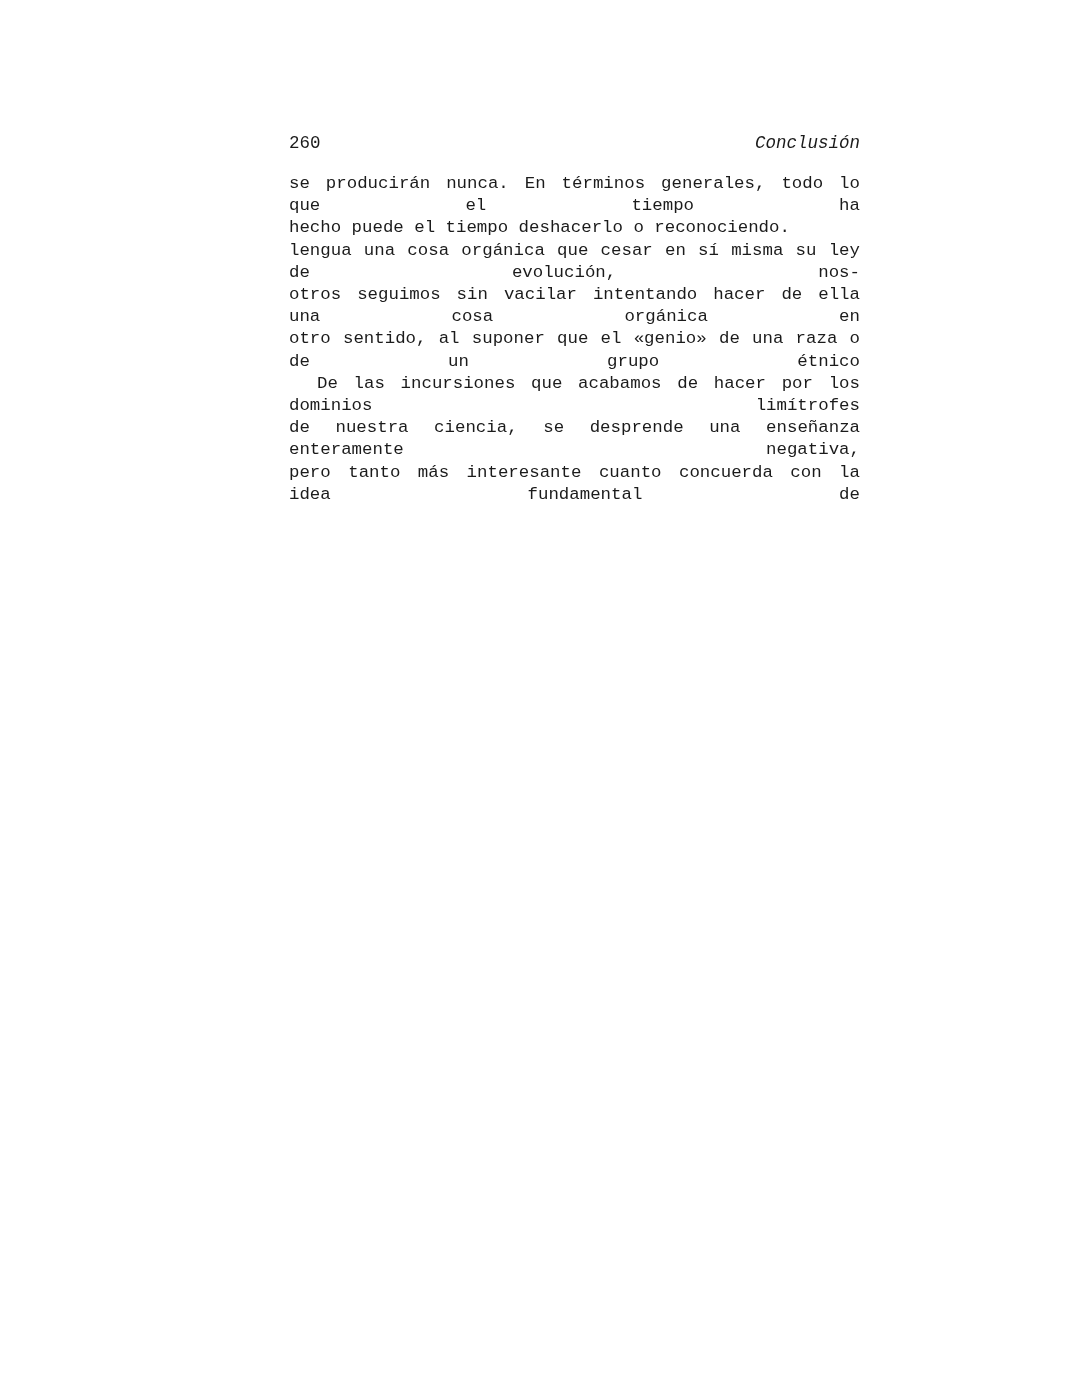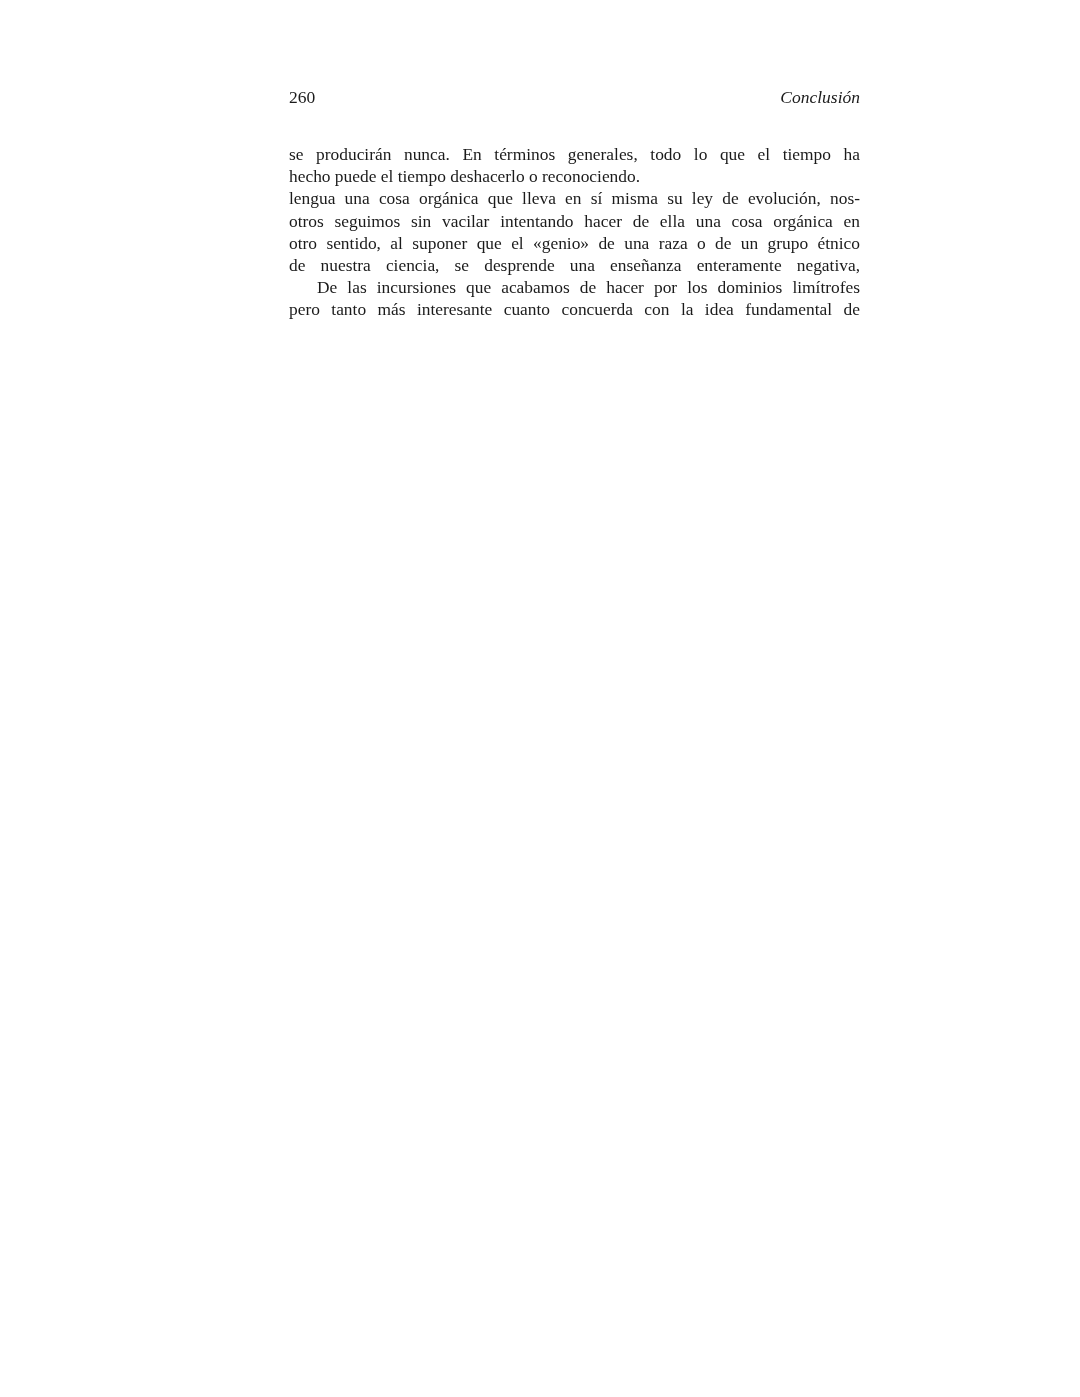--- a/index.html
+++ b/index.html
@@ -13,7 +13,7 @@
     height: 1397px;
     background: var(--page-bg, #ffffff);
     overflow: hidden;
-    font-family: Liberation Serif, serif;
+    font-family: Liberation Mono, monospace;
   }
   .content {
     position: absolute;

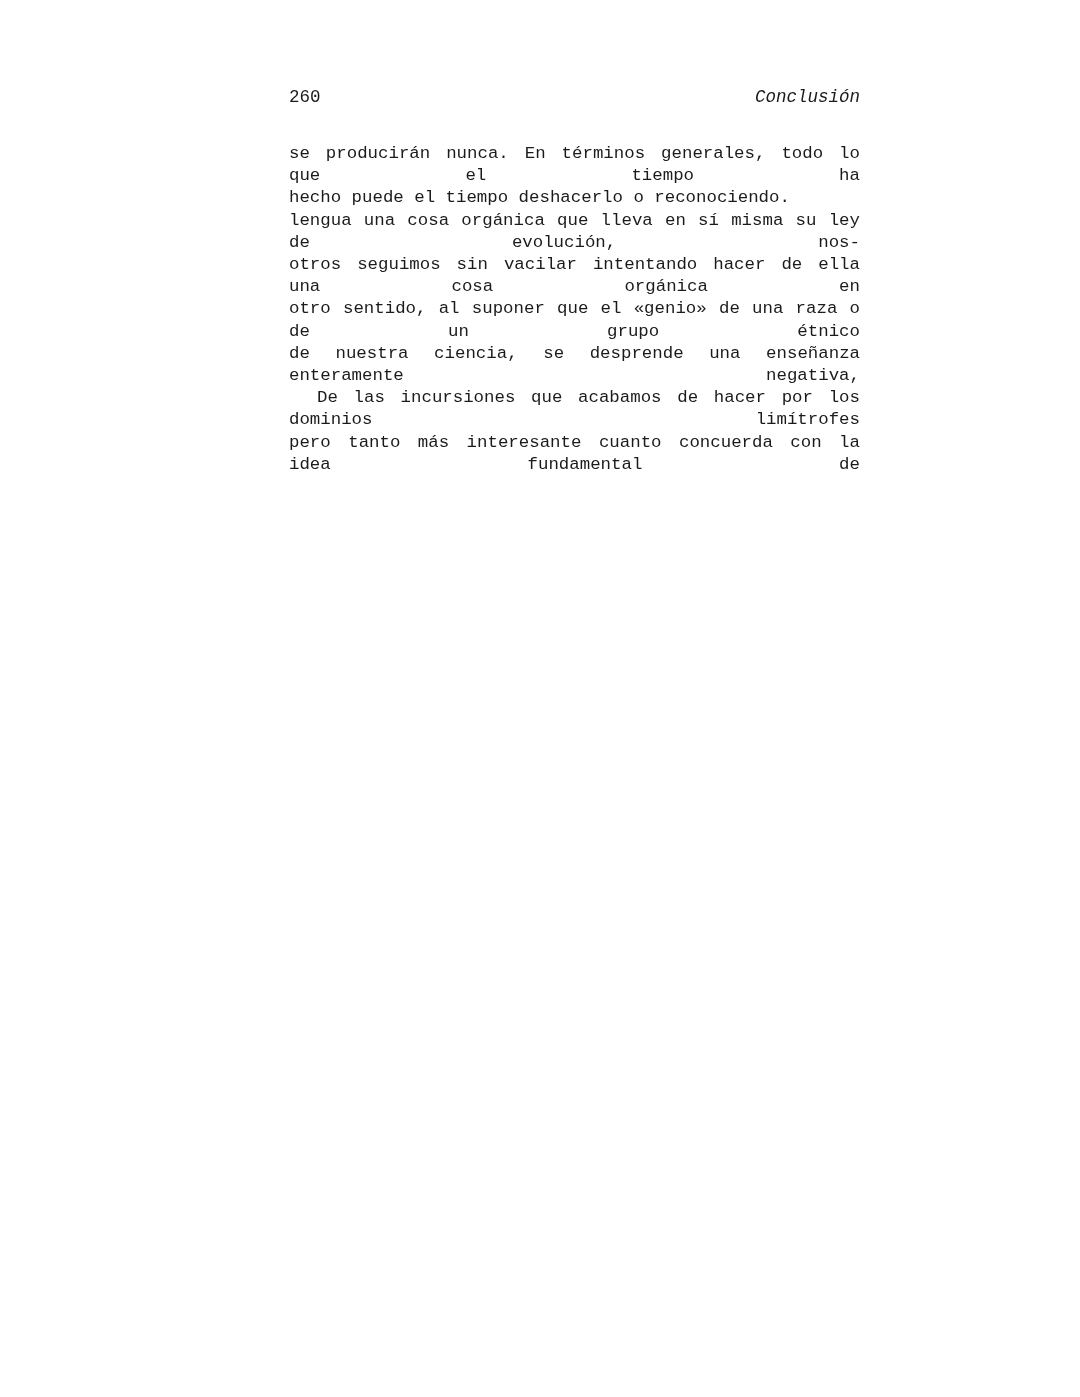--- a/index.html
+++ b/index.html
@@ -31,6 +31,7 @@
   }
   .running-title {
     font-style: italic;
+    margin-top: 46px;
   }
   .page-body {
     margin-top: 35px;

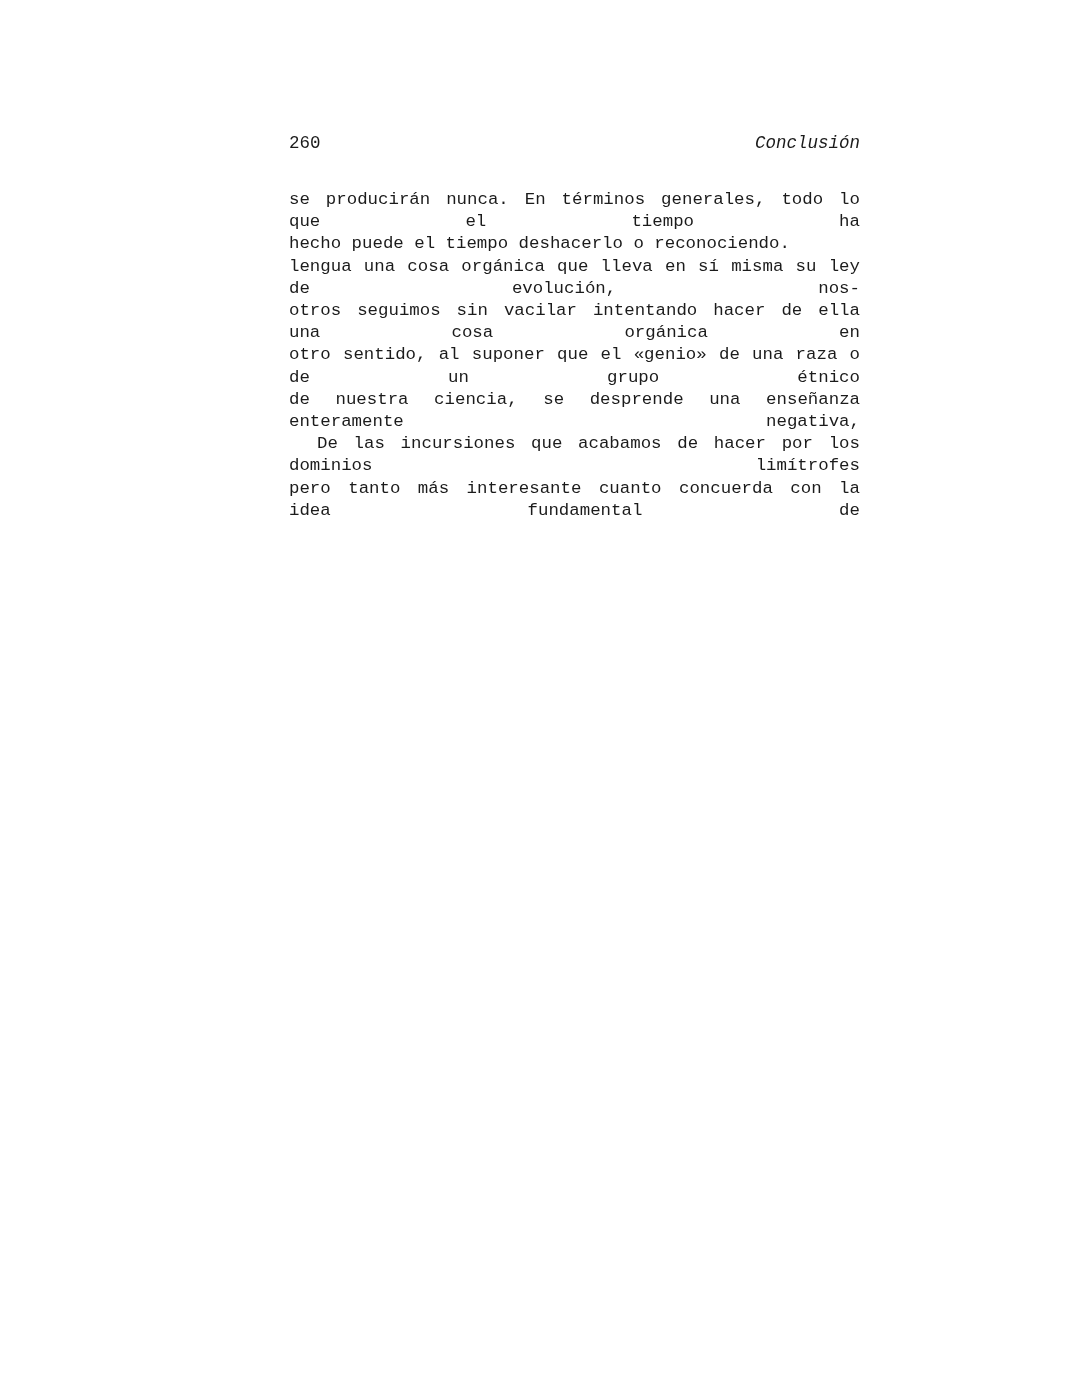--- a/index.html
+++ b/index.html
@@ -34,7 +34,7 @@
     margin-top: 46px;
   }
   .page-body {
-    margin-top: 35px;
+    margin-top: 19px;
     font-size: 17.4px;
     line-height: 22.2px;
   }

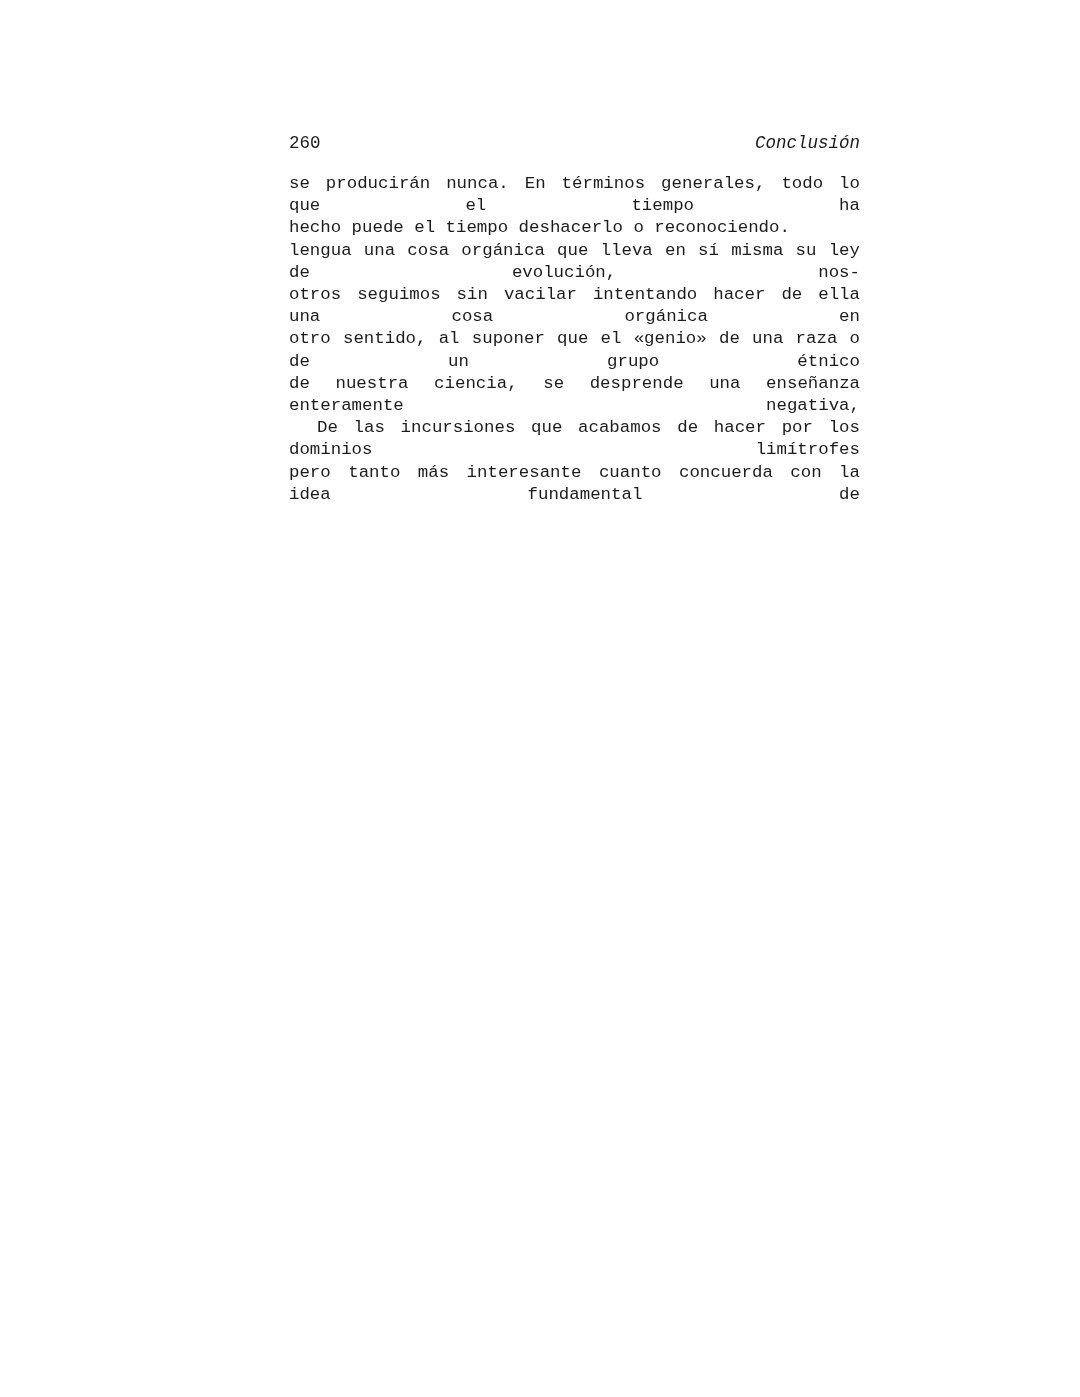--- a/index.html
+++ b/index.html
@@ -70,7 +70,7 @@
           <div class="line last"><span>hecho puede el tiempo deshacerlo o reconociendo.</span></div>
         </div>
         <div class="paragraph">
-          <div class="line"><span>lengua una cosa orgánica que lleva en sí misma su ley de evolución, nos-</span></div>
+          <div class="line"><span>lengua una cosa orgánica que cesar en sí misma su ley de evolución, nos-</span></div>
           <div class="line"><span>otros seguimos sin vacilar intentando hacer de ella una cosa orgánica en</span></div>
           <div class="line"><span>otro sentido, al suponer que el «genio» de una raza o de un grupo étnico</span></div>
         </div>

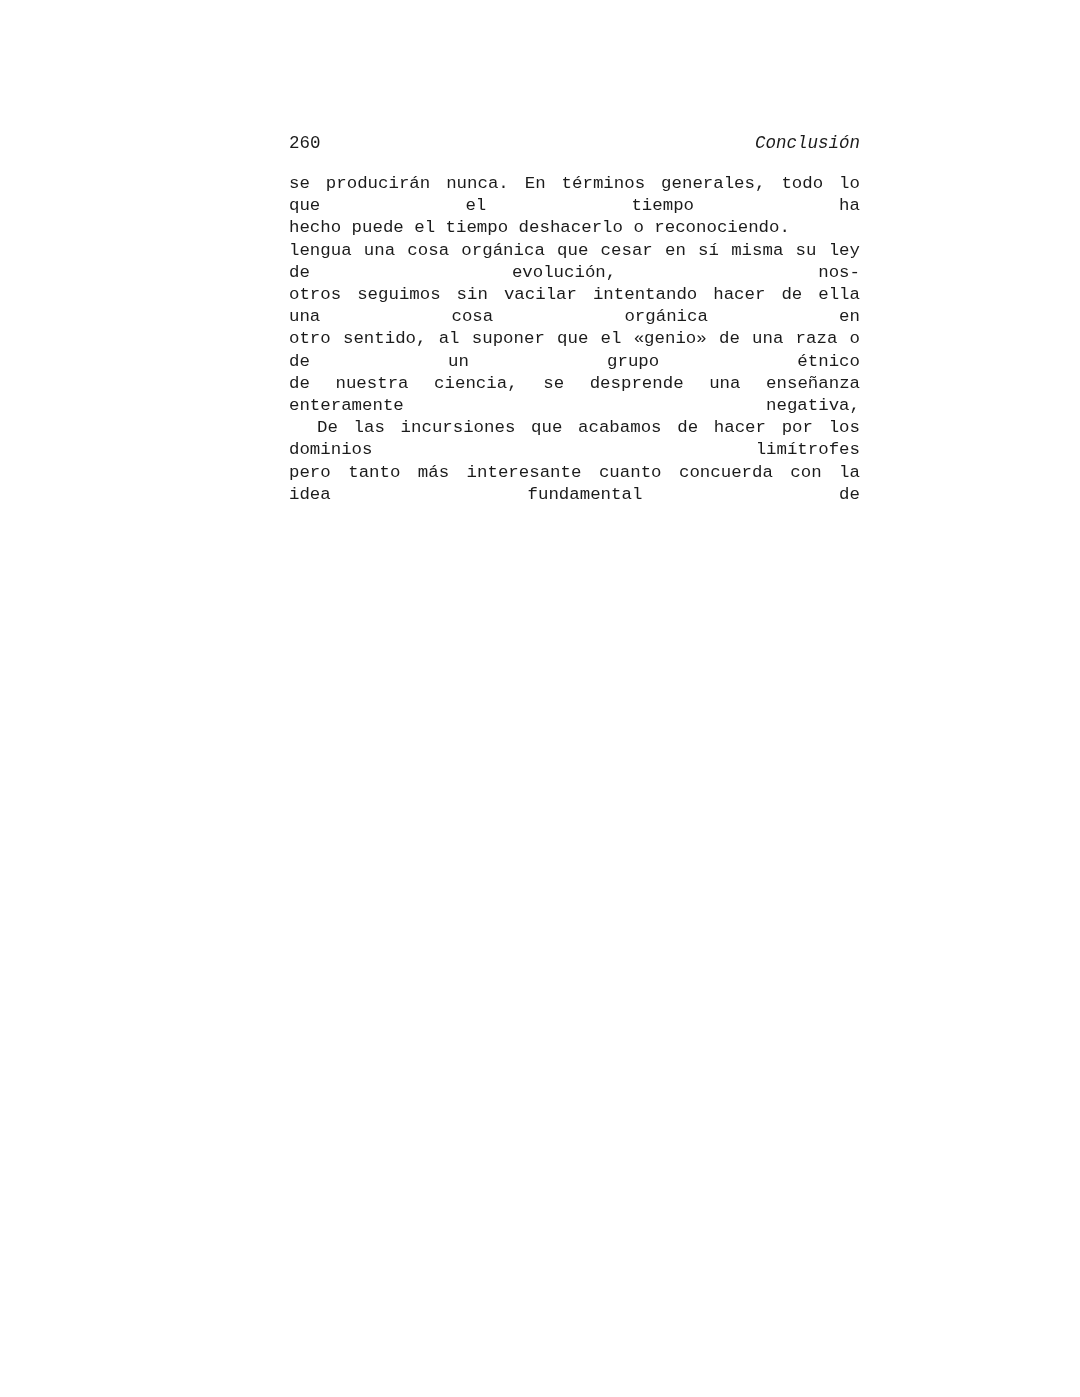--- a/index.html
+++ b/index.html
@@ -75,8 +75,8 @@
           <div class="line"><span>otro sentido, al suponer que el «genio» de una raza o de un grupo étnico</span></div>
         </div>
         <div class="paragraph">
+          <div class="line indent"><span>De las incursiones que acabamos de hacer por los dominios limítrofes</span></div>
           <div class="line"><span>de nuestra ciencia, se desprende una enseñanza enteramente negativa,</span></div>
-          <div class="line indent"><span>De las incursiones que acabamos de hacer por los dominios limítrofes</span></div>
           <div class="line"><span>pero tanto más interesante cuanto concuerda con la idea fundamental de</span></div>
         </div>
       </div>

